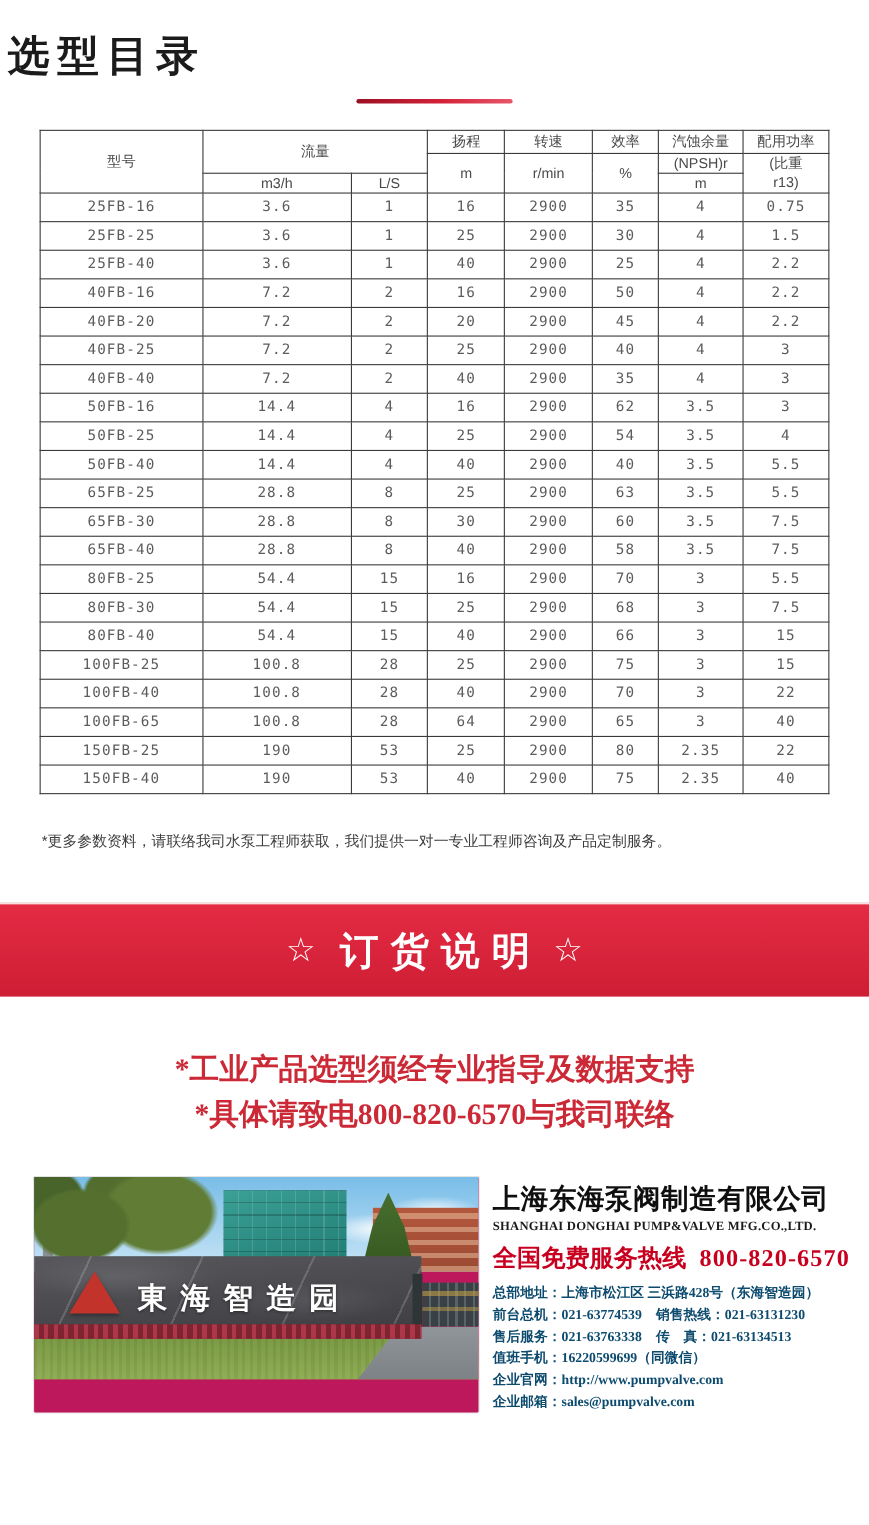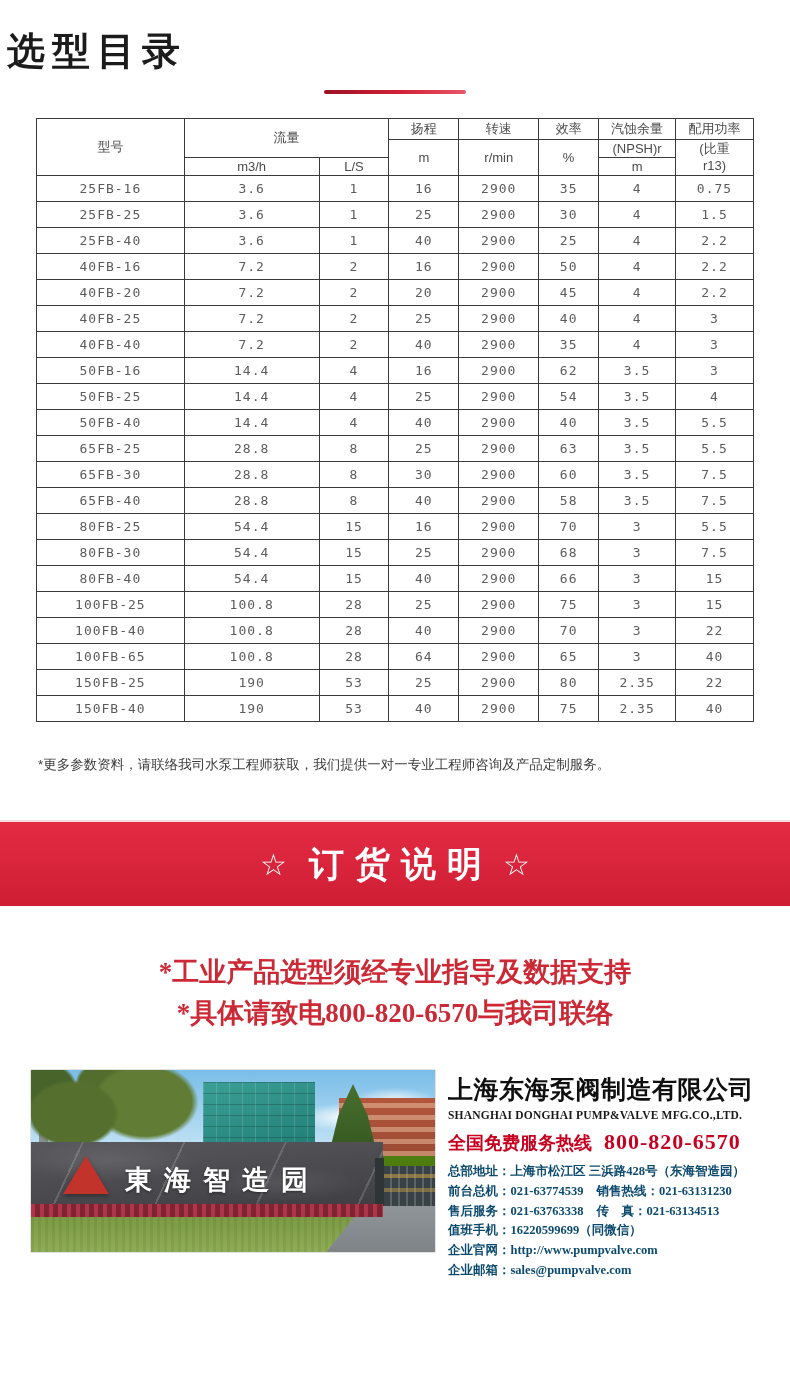--- a/index.html
+++ b/index.html
@@ -123,7 +123,7 @@
   }
   .company-en { font-size:11.5px; font-weight:700; color:#1a1a1a; margin-top:3px; white-space:nowrap; letter-spacing:0.2px; }
   .hotline { margin-top:8px; white-space:nowrap; }
-  .hotline-label { font-size:18px; font-weight:900; color:var(--hotline-red,#c80020); }
+  .hotline-label { font-size:22px; font-weight:900; color:var(--hotline-red,#c80020); }
   .hotline-number { font-size:22px; font-weight:900; color:var(--hotline-red,#c80020); margin-left:8px; letter-spacing:1px;text-align:center; }
   .contacts { margin-top:7px; }
   .contact-line { font-size:12.5px; font-weight:700; color:#0c4a6e; line-height:1.58; white-space:nowrap; }

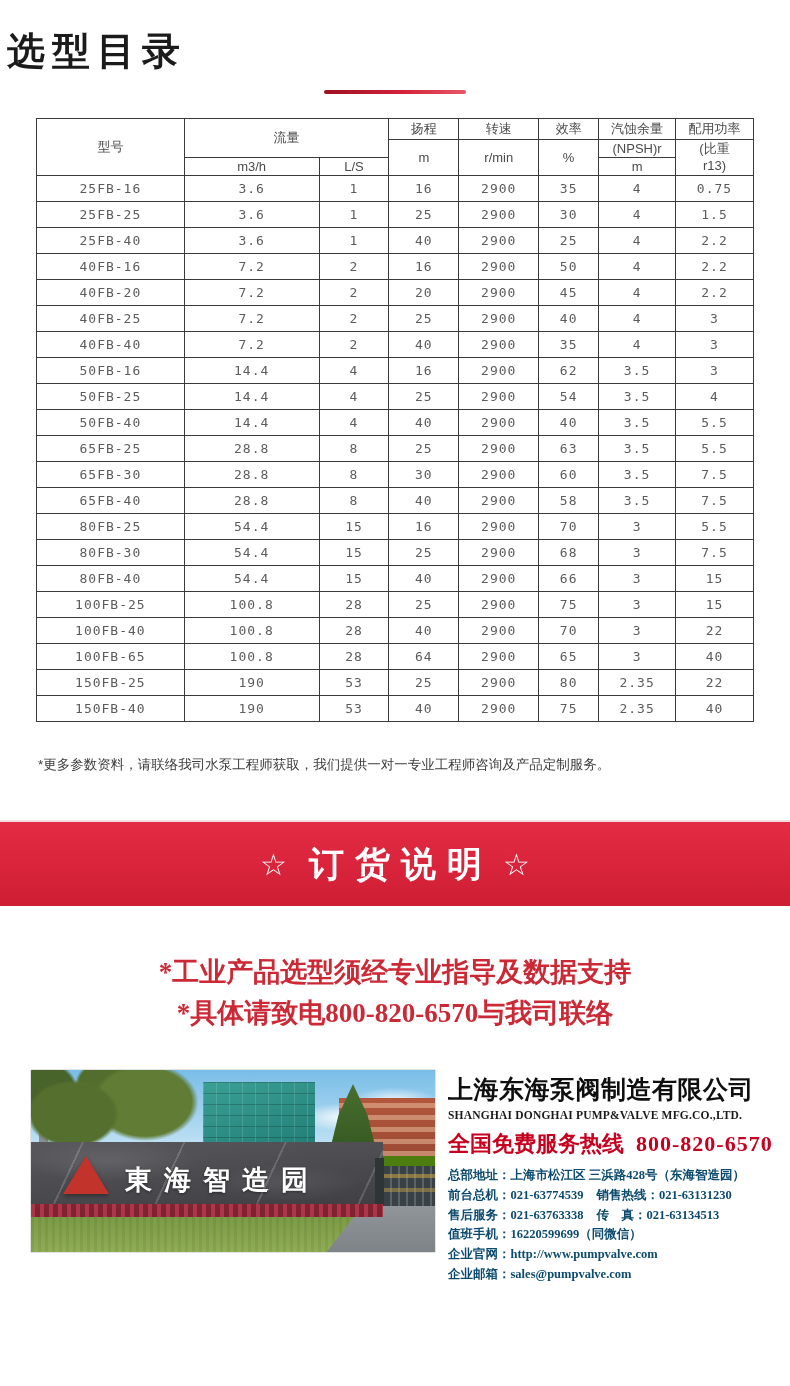--- a/index.html
+++ b/index.html
@@ -58,8 +58,8 @@
 
   
   .photo {
-    position:relative; width:406px; height:184px; flex:none; overflow:hidden;
-    border:1px solid #e3e3e3; background:#4d7c0f; border-radius:2px;font-family:Liberation Serif, serif;
+    position:relative; width:406px; height:216px; flex:none; overflow:hidden;
+    border:1px solid #e3e3e3; background:#be185d; border-radius:2px;font-family:Liberation Serif, serif;
   }
   .ph-sky { position:absolute; left:0; top:0; width:100%; height:86px;
     background:

